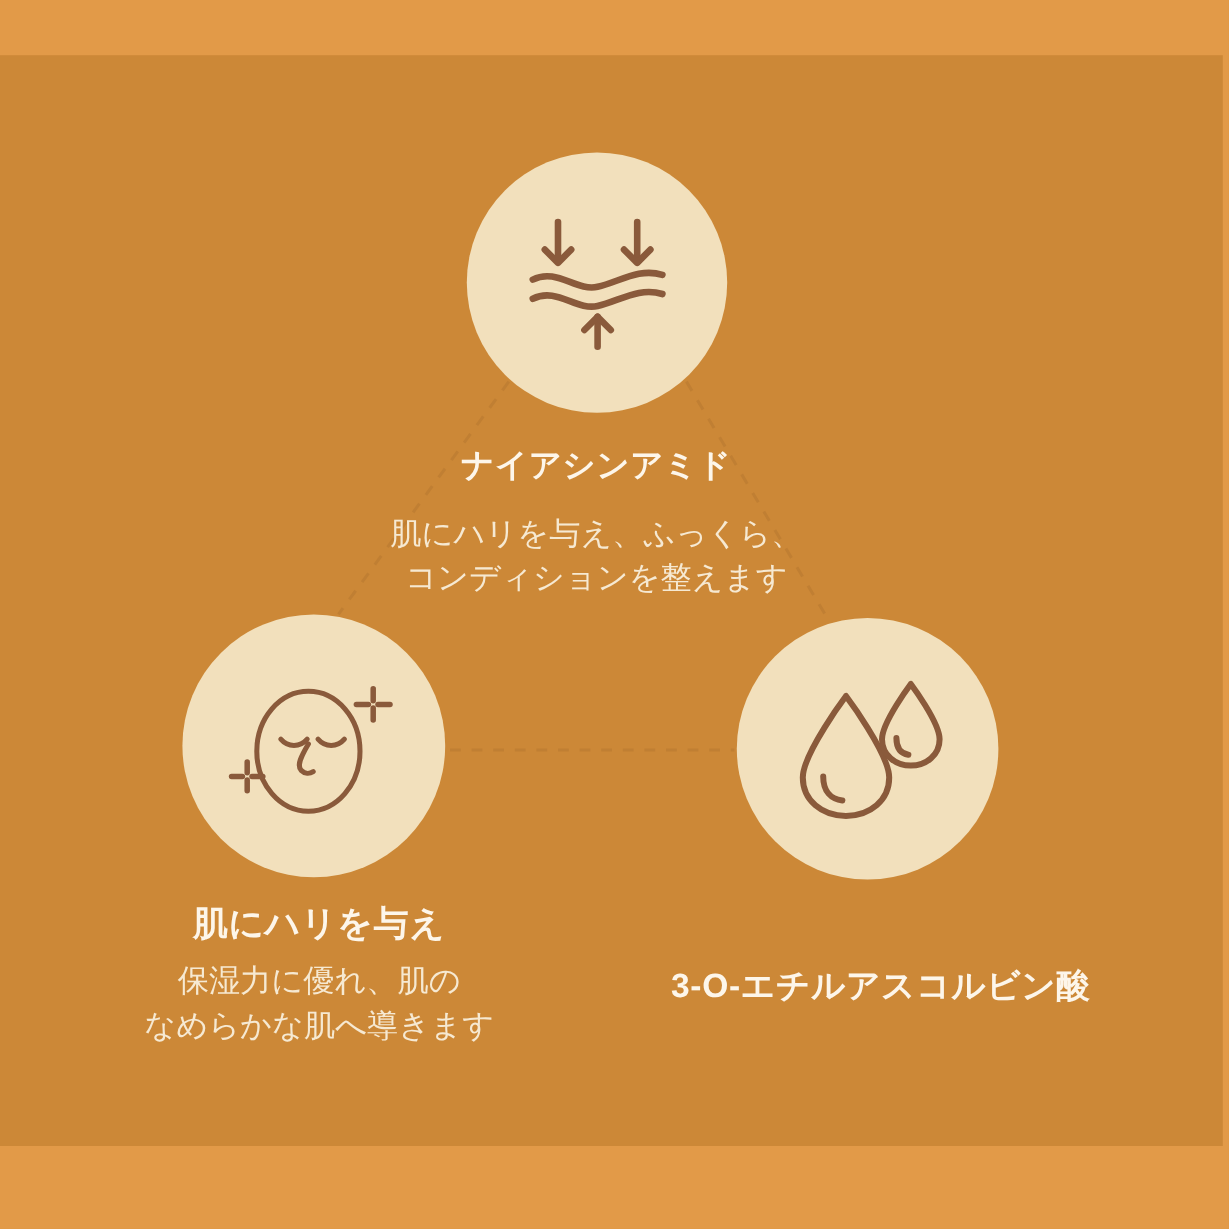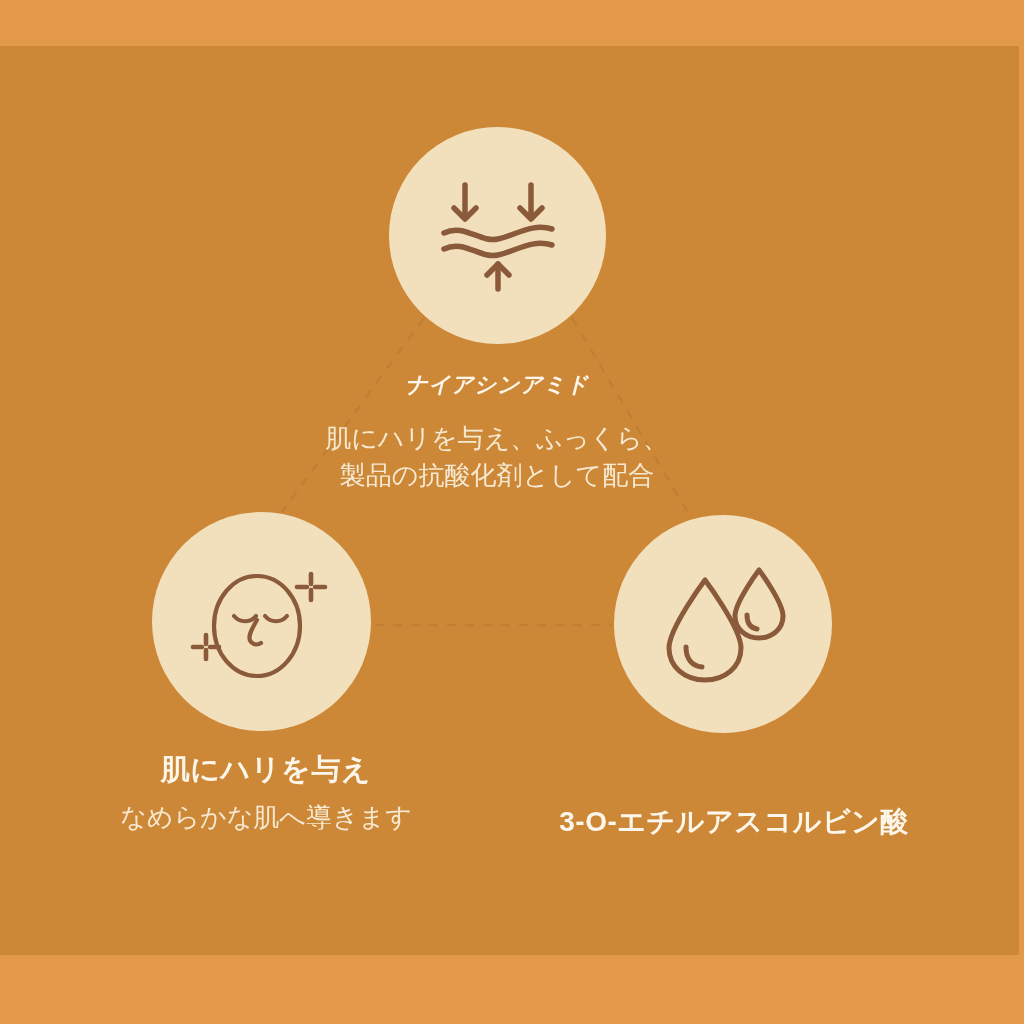--- a/index.html
+++ b/index.html
@@ -100,7 +100,7 @@
     top: 370px;
     width: 570px;
   }
-  .block-top .label-title { font-size: 22px; font-style: italic; }
+  .block-top .label-title { font-size: 27px; }
   .block-top .label-desc  { font-size: 26px; margin-top: 20px; }
 
   .block-left {

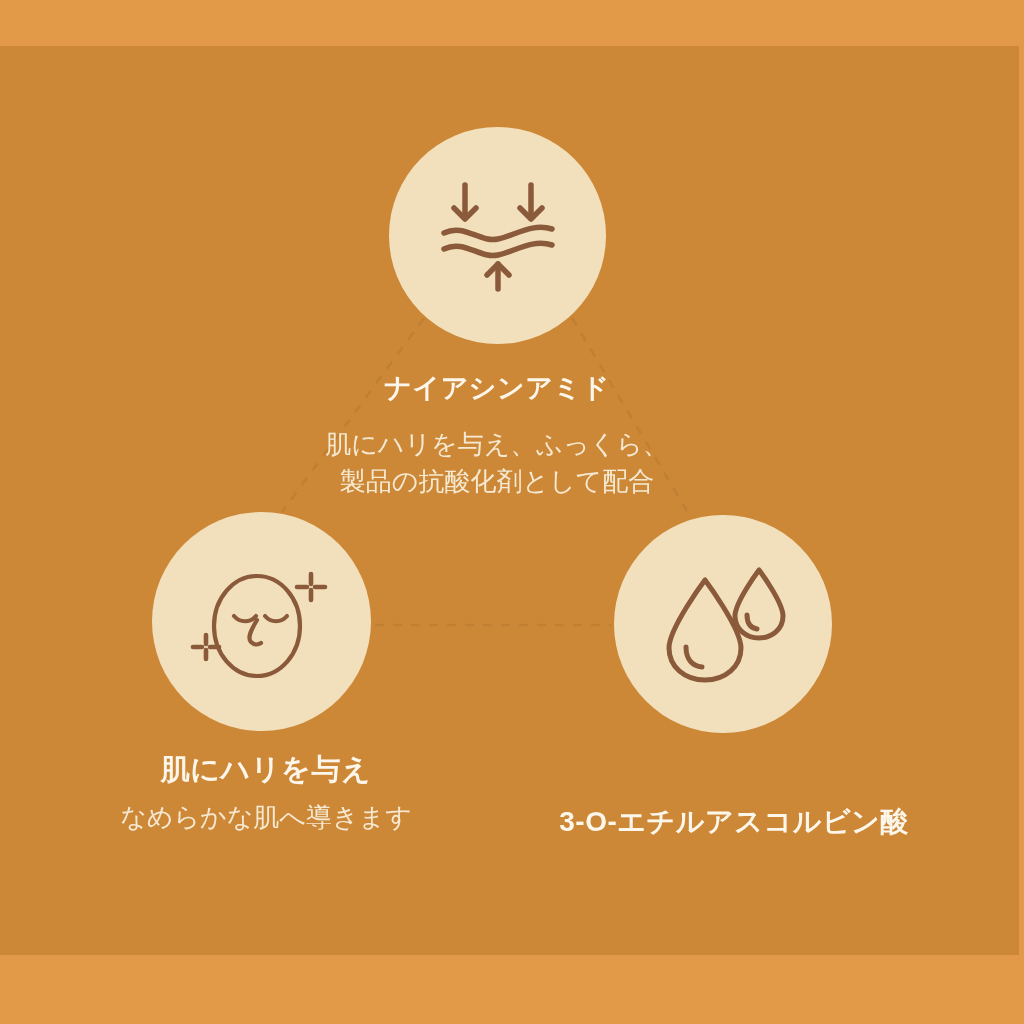--- a/index.html
+++ b/index.html
@@ -153,7 +153,7 @@
       <div class="label-title">ナイアシンアミド</div>
       <div class="label-desc">
         <span class="desc-line">肌にハリを与え、ふっくら、</span>
-        <span class="desc-line">製品の抗酸化剤として配合</span>
+        <span class="desc-line">コンディションを整えます</span>
       </div>
     </div>
   </div>

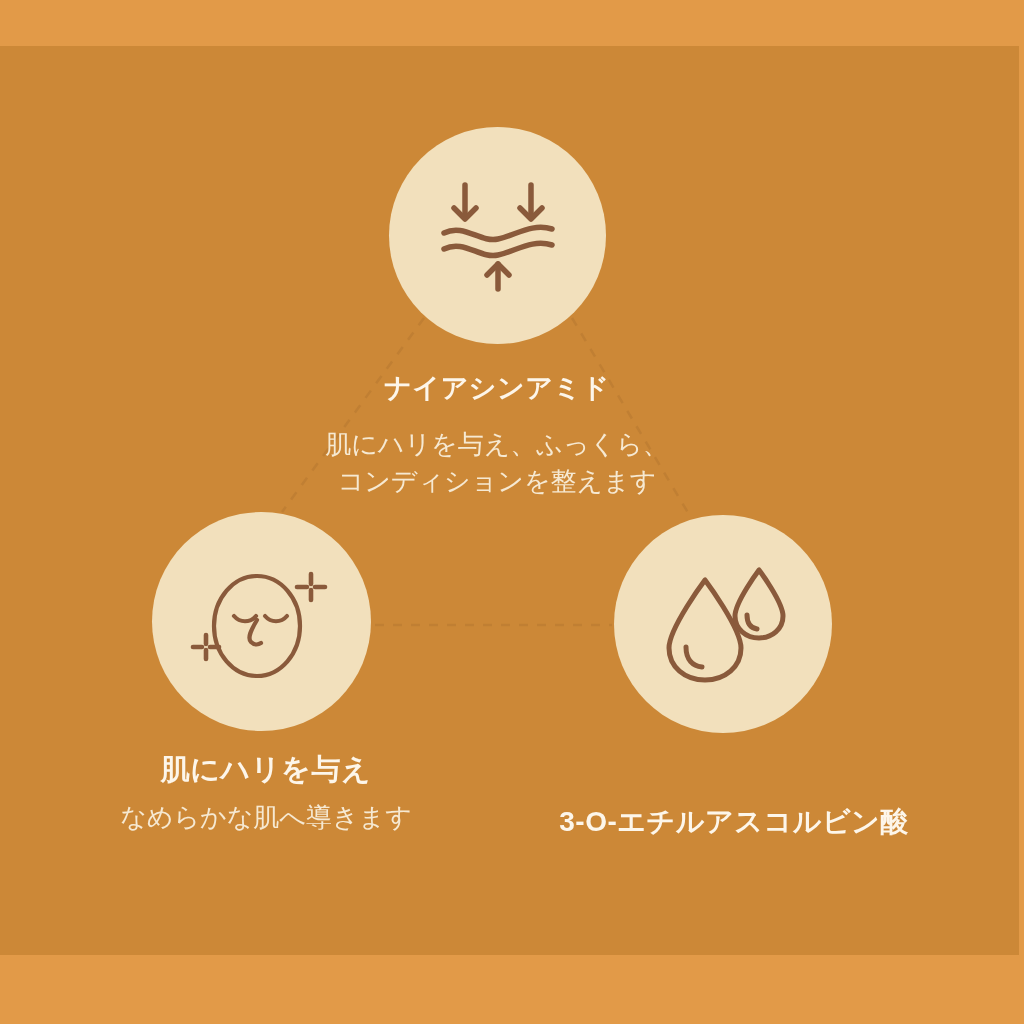--- a/index.html
+++ b/index.html
@@ -184,6 +184,7 @@
     <div class="label-block block-left">
       <div class="label-title">肌にハリを与え</div>
       <div class="label-desc">
+        <span class="desc-line">保湿力に優れ、肌の</span>
         <span class="desc-line">なめらかな肌へ導きます</span>
       </div>
     </div>

